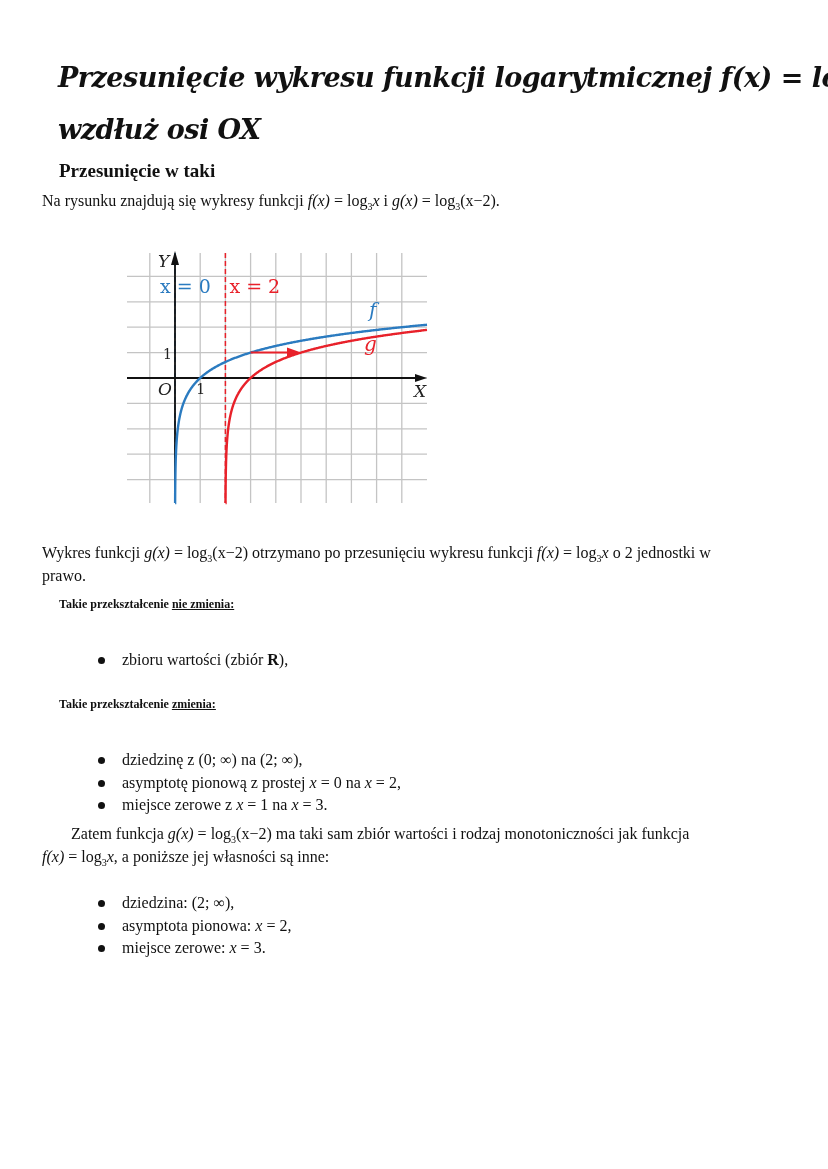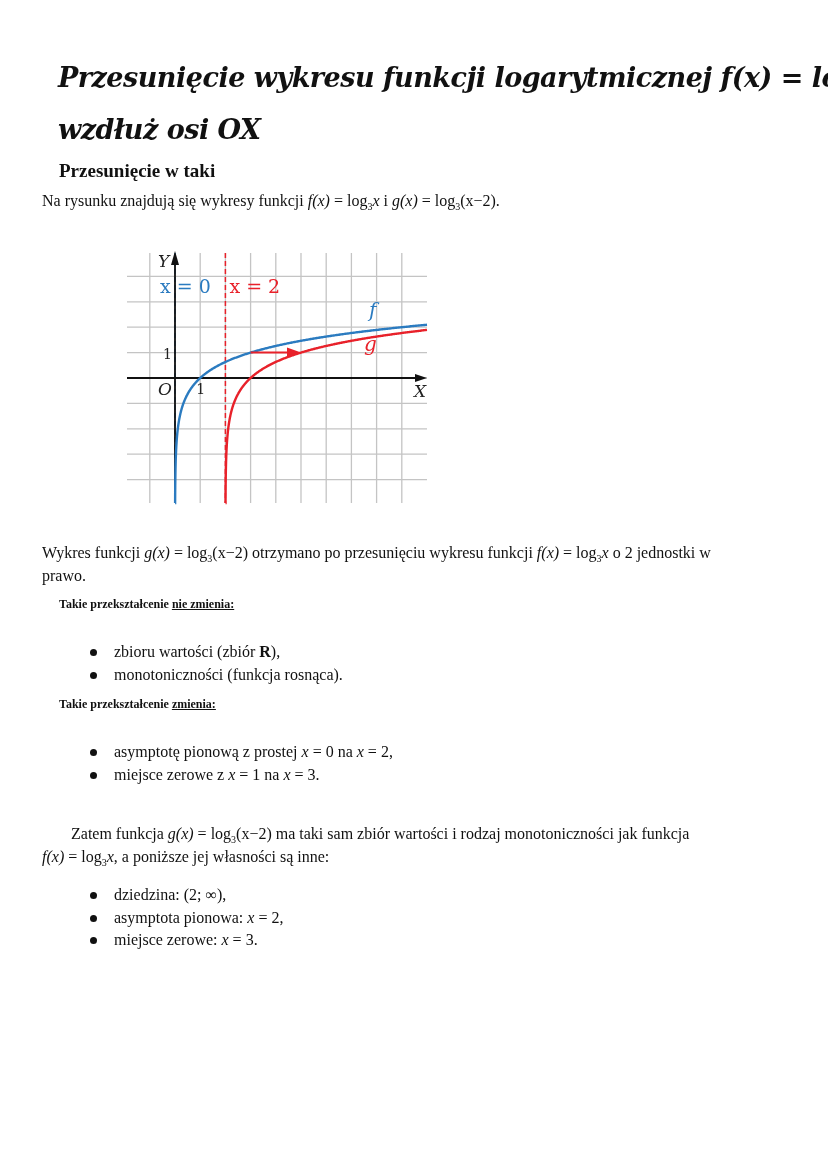--- a/index.html
+++ b/index.html
@@ -22,7 +22,7 @@
   .h .u { text-decoration: underline; }
   .h1 { top: 597px; }
   .h2 { top: 697px; }
-  ul.list { position: absolute; left: 0; margin: 6px; padding: 0; list-style: none; }
+  ul.list { position: absolute; left: 0; margin: 14px; padding: 0; list-style: none; }
   ul.list li { position: relative; padding-left: 108px; font-size: 16px; line-height: 22.5px; white-space: nowrap; }
   ul.list li .bullet { position: absolute; left: 84px; top: 8px; width: 7px; height: 7px;
                        border-radius: 50%; background: #111; }

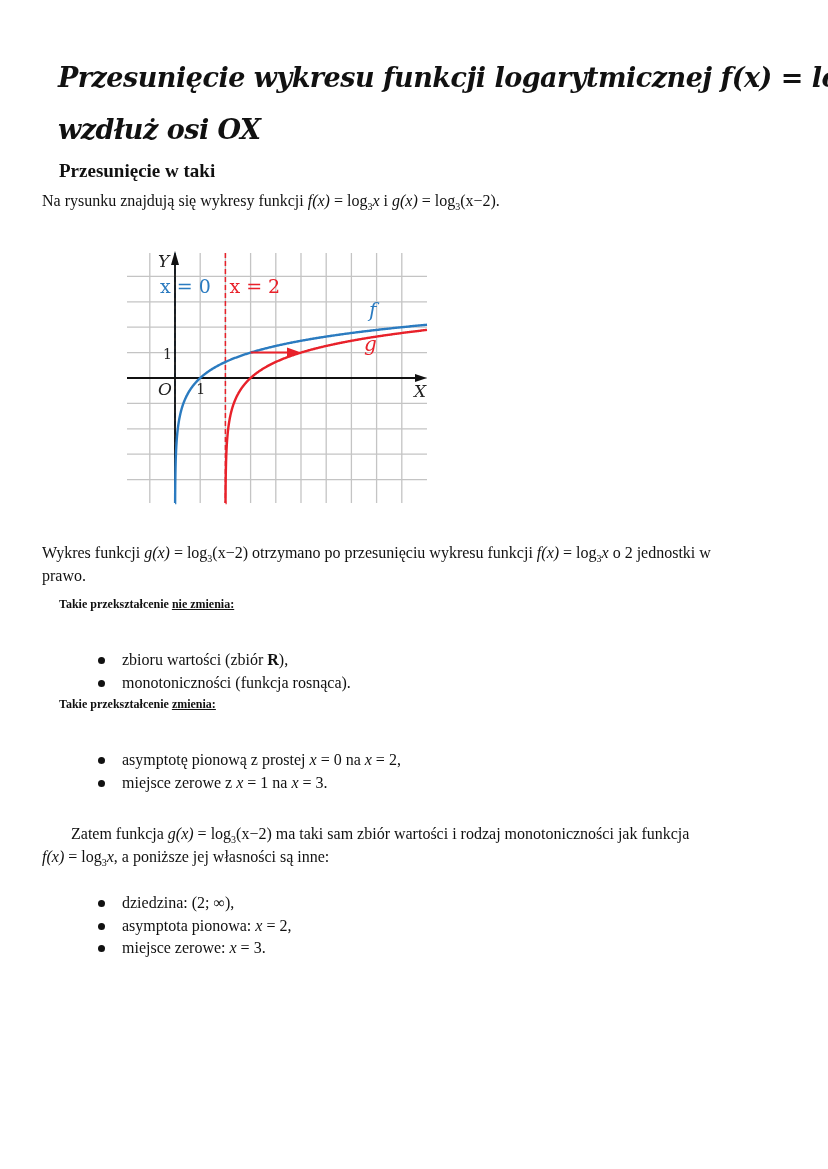--- a/index.html
+++ b/index.html
@@ -109,7 +109,6 @@
 
 <ul class="list l1">
   <li><span class="bullet"></span><span>zbioru wartości (zbiór </span><b>R</b><span>),</span></li>
-  <li><span class="bullet"></span><span>monotoniczności (funkcja rosnąca).</span></li>
 </ul>
 
 <div class="h h2"><span>Takie przekształcenie </span><span class="u">zmienia:</span></div>

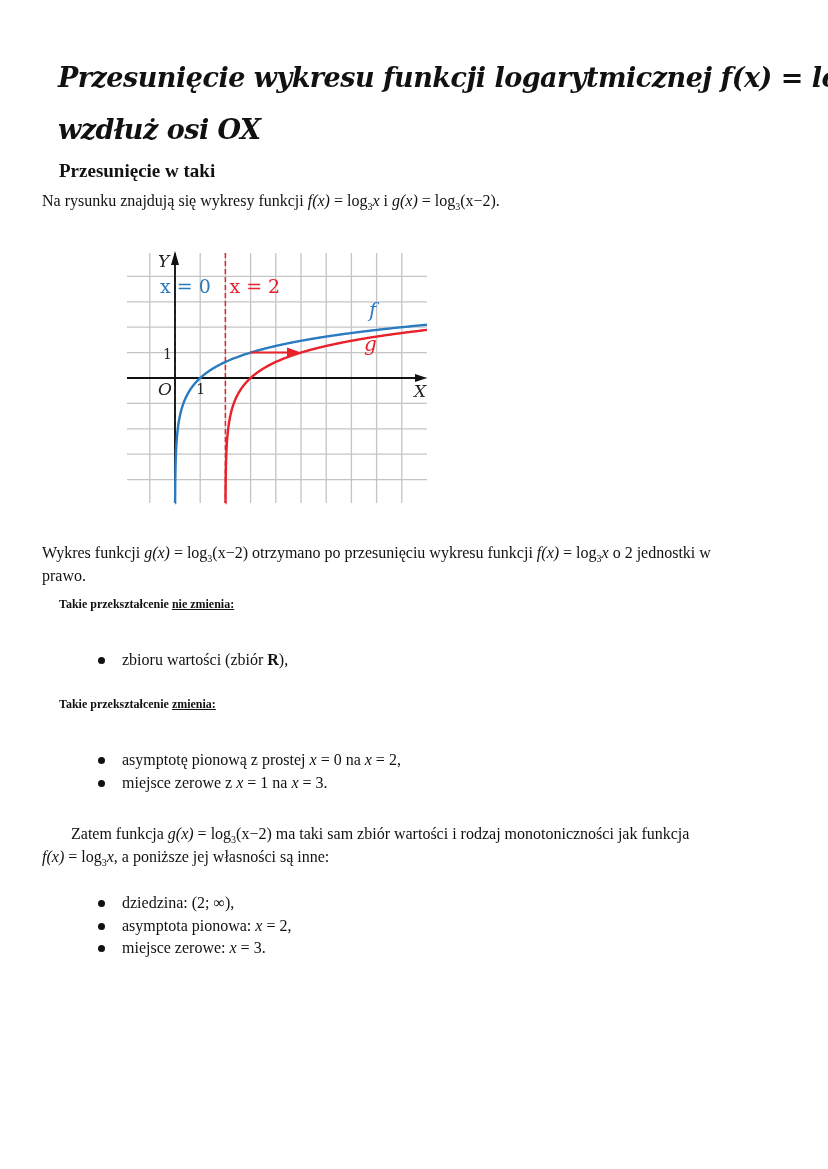--- a/index.html
+++ b/index.html
@@ -114,6 +114,7 @@
 <div class="h h2"><span>Takie przekształcenie </span><span class="u">zmienia:</span></div>
 
 <ul class="list l2">
+  <li><span class="bullet"></span><span>dziedzinę z (0; ∞) na (2; ∞),</span></li>
   <li><span class="bullet"></span><span>asymptotę pionową z prostej </span><i>x</i><span> = 0 na </span><i>x</i><span> = 2,</span></li>
   <li><span class="bullet"></span><span>miejsce zerowe z </span><i>x</i><span> = 1 na </span><i>x</i><span> = 3.</span></li>
 </ul>

